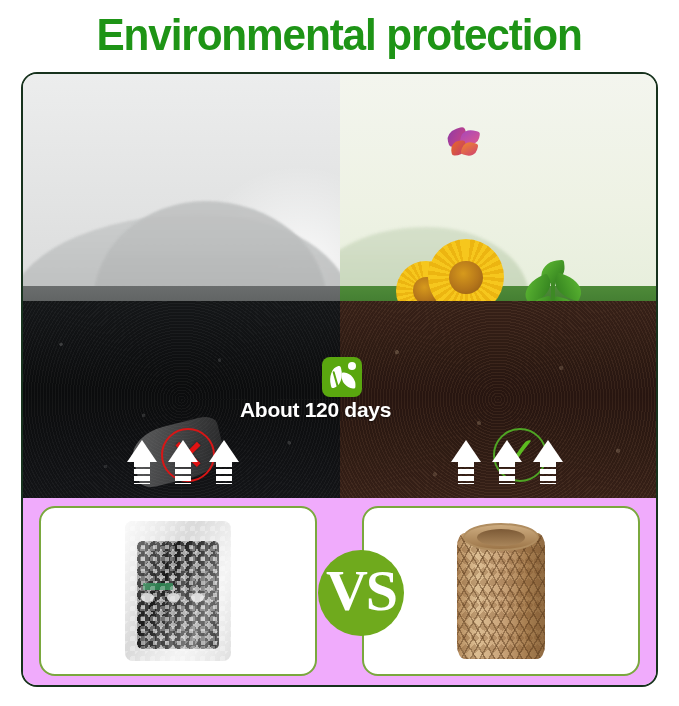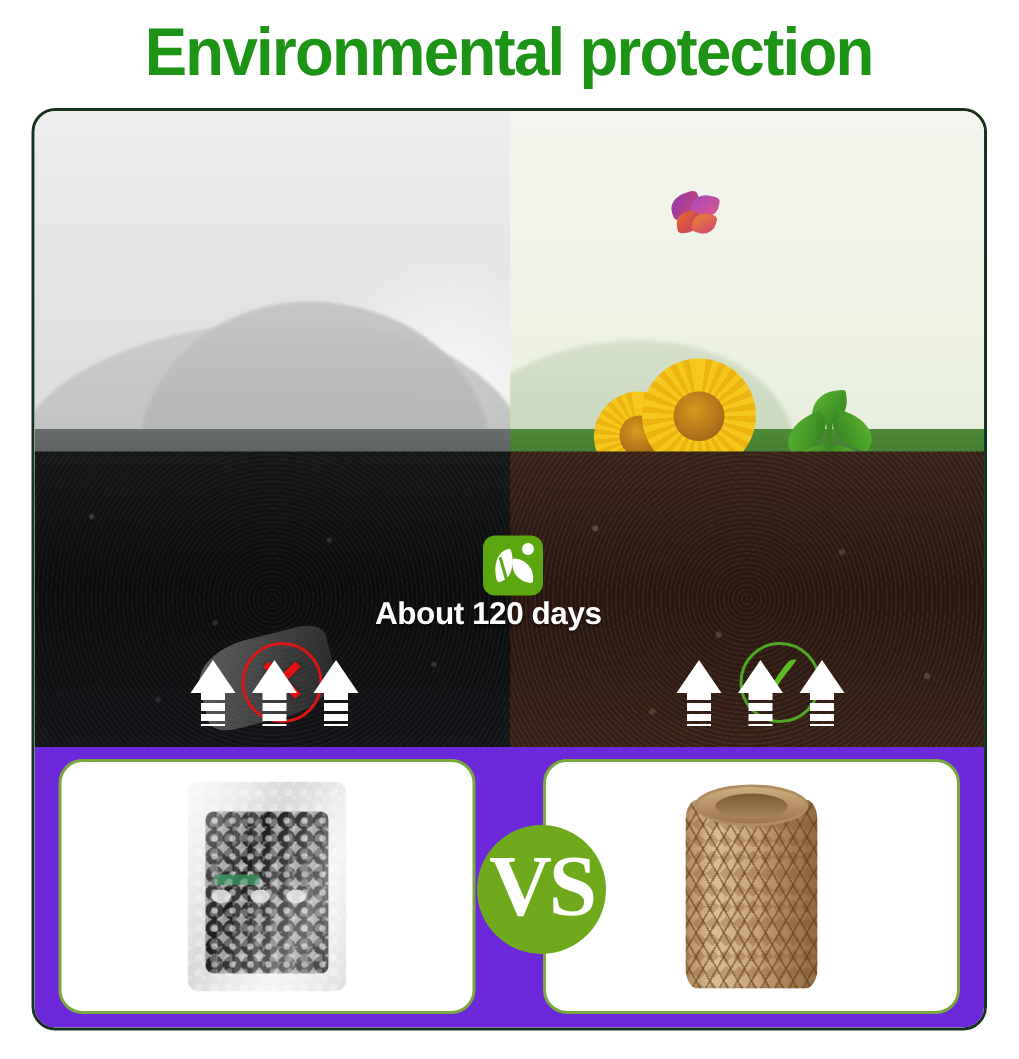--- a/index.html
+++ b/index.html
@@ -395,7 +395,7 @@
       <div class="stemline"></div>
     </div>
 
-    <div class="caption" style="left:227px;top:324px;">About 120 days</div>
+    <div class="caption" style="left:217px;top:324px;">About 120 days</div>
 
     <div class="arrow-group" style="left:104px;top:366px;">
       <div class="arrow">

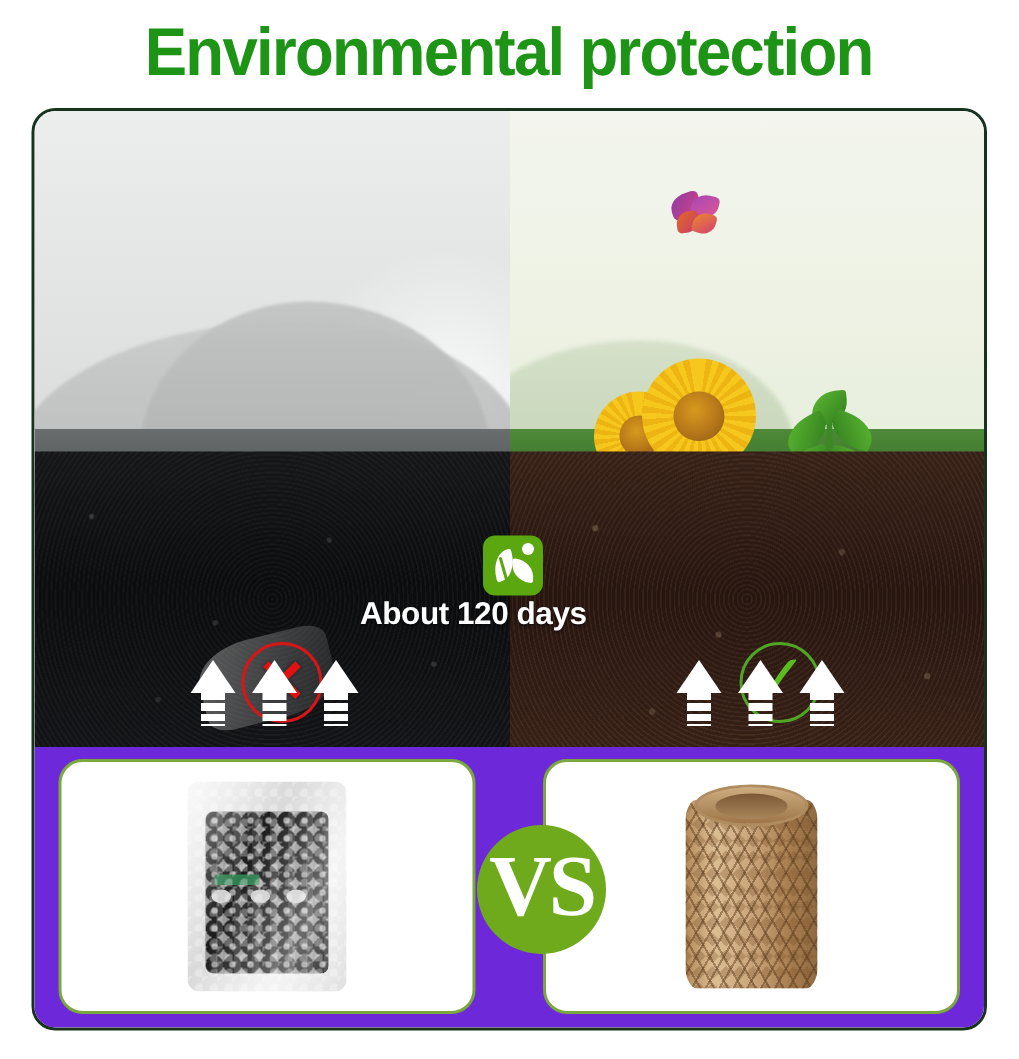--- a/index.html
+++ b/index.html
@@ -242,7 +242,7 @@
 
   
   .bottom{
-    position:absolute;left:0;top:424px;width:633px;height:187px;background:#6d28d9;
+    position:absolute;left:0;top:424px;width:633px;height:187px;background:#f0abfc;
   }
   .panel{
     position:absolute;top:8px;height:170px;

